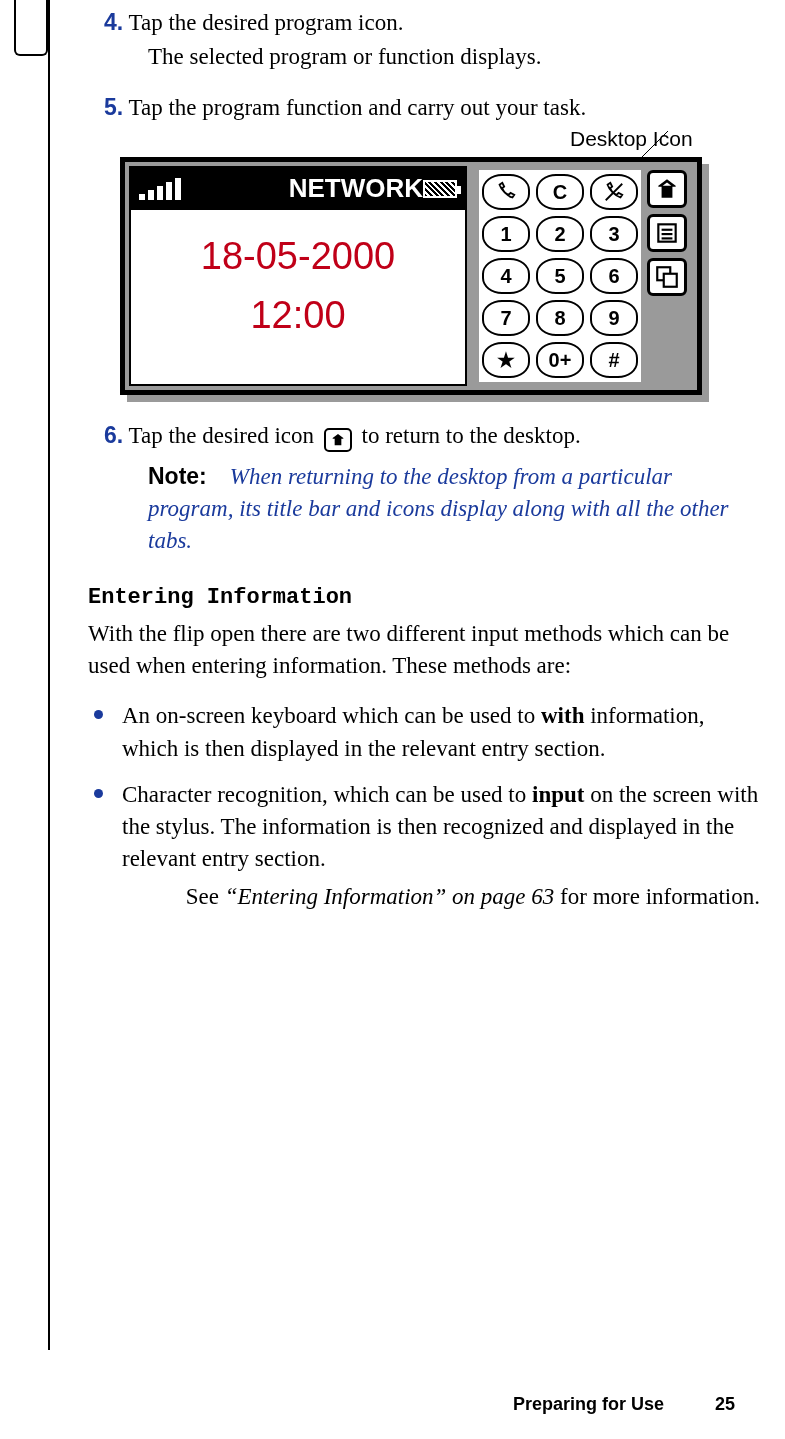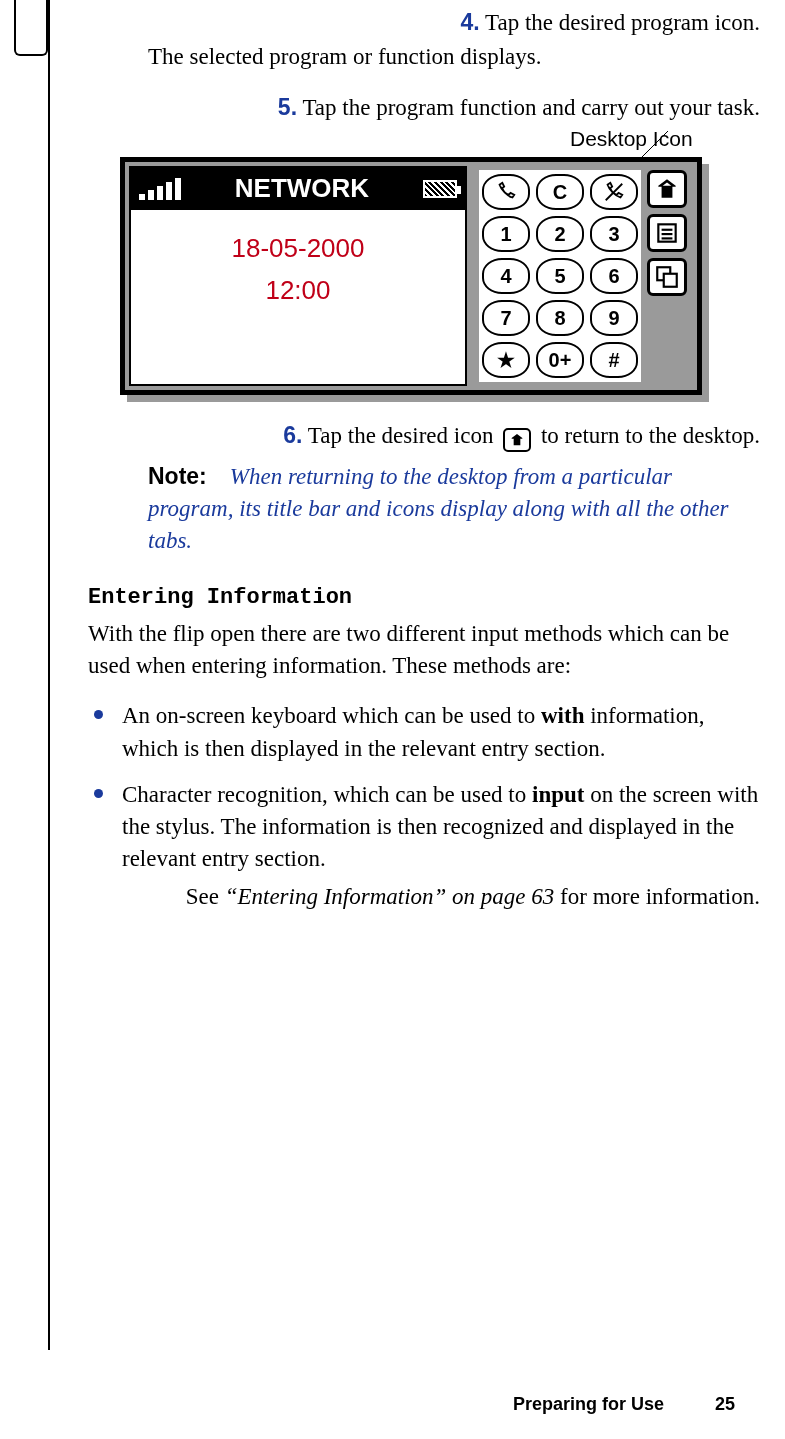--- a/index.html
+++ b/index.html
@@ -51,7 +51,7 @@
     font-weight: 700;
     color: #1a3a9c;
   }
-  .step-indent { margin-left: 28px; text-align: right; }
+  .step-indent { margin-left: 16px; }
   .step-follow { margin-left: 60px; margin-top: 2px; }
   .callout-label {
     position: absolute;

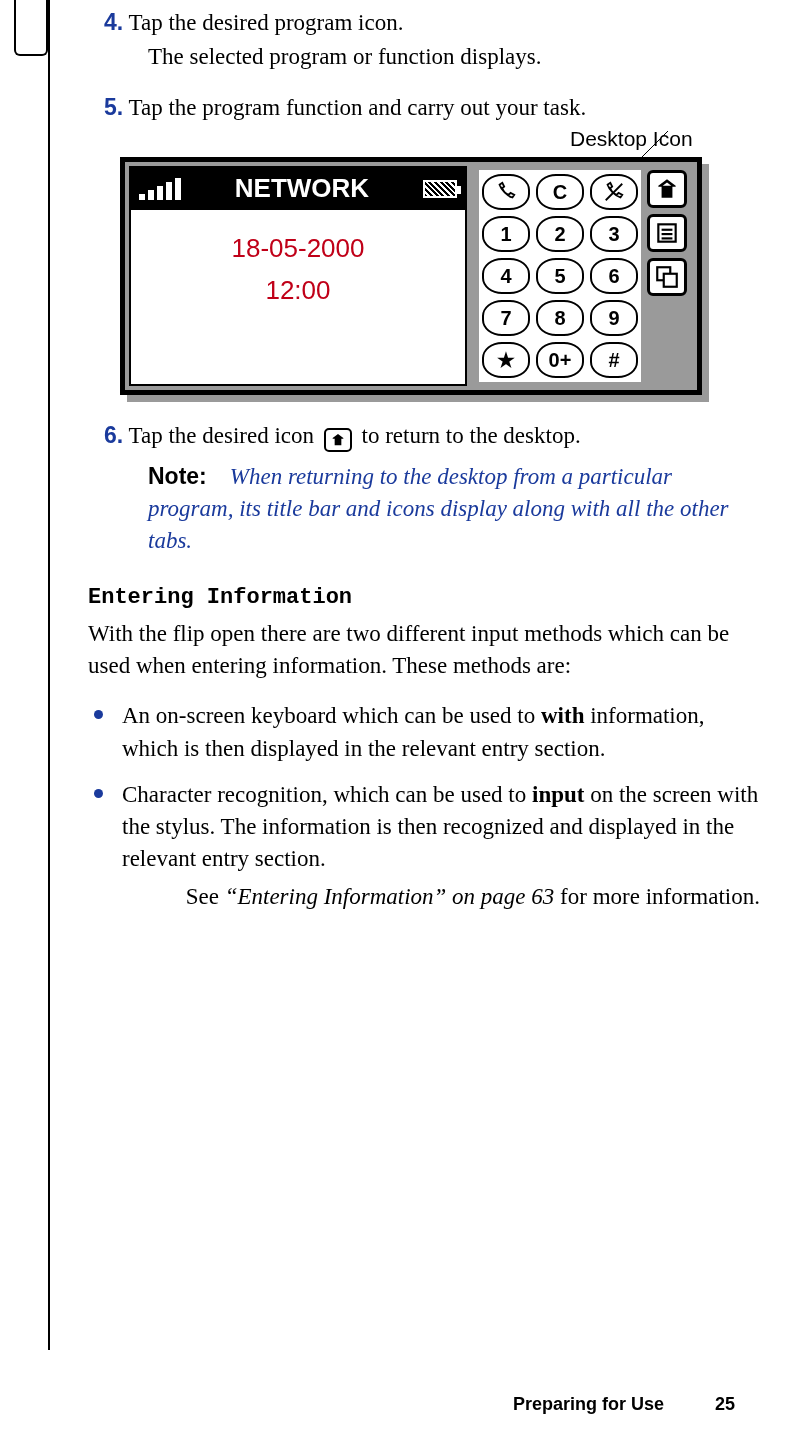--- a/index.html
+++ b/index.html
@@ -103,7 +103,7 @@
   .sig span {
     display:block; width:6px; background:#fff;
   }
-  .lcd-top-title { flex:1; text-align:center; }
+  .lcd-top-title { flex:1; text-align:right; }
   .batt {
     width: 34px; height: 18px; border: 2px solid #fff; position: relative;
     background: #fff;

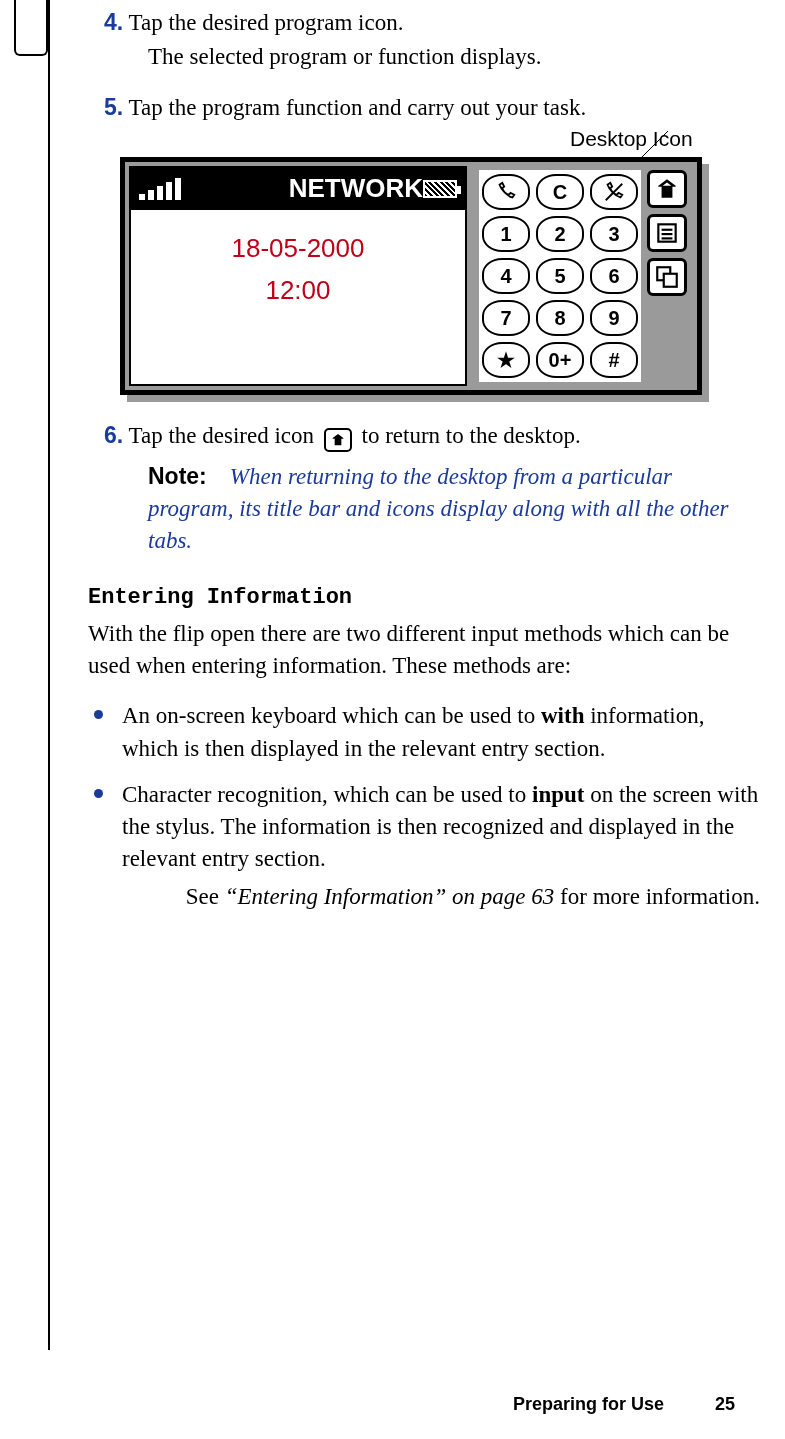--- a/index.html
+++ b/index.html
@@ -115,7 +115,7 @@
   .lcd-date, .lcd-time {
     font-family: Arial, Helvetica, sans-serif;
     color: #c00018;
-    font-size: 26px;
+    font-size: 38px;
     margin-top: 20px;
   }
   .lcd-time { margin-top: 6px; }

